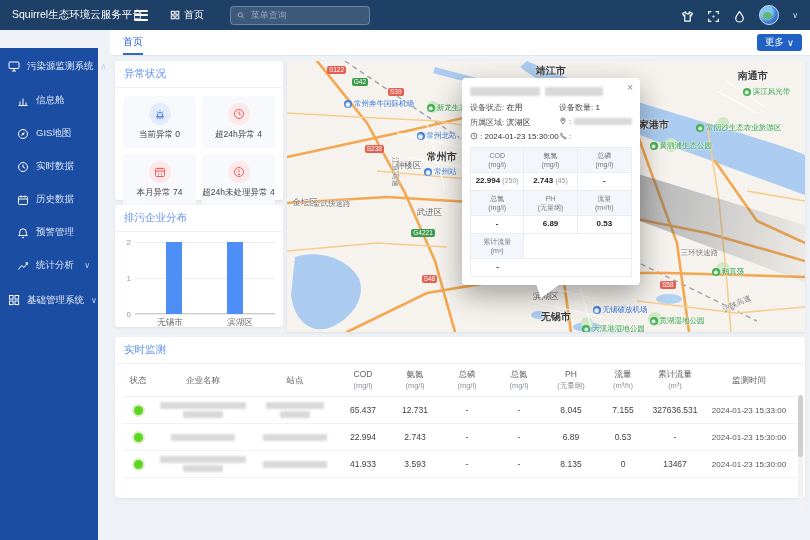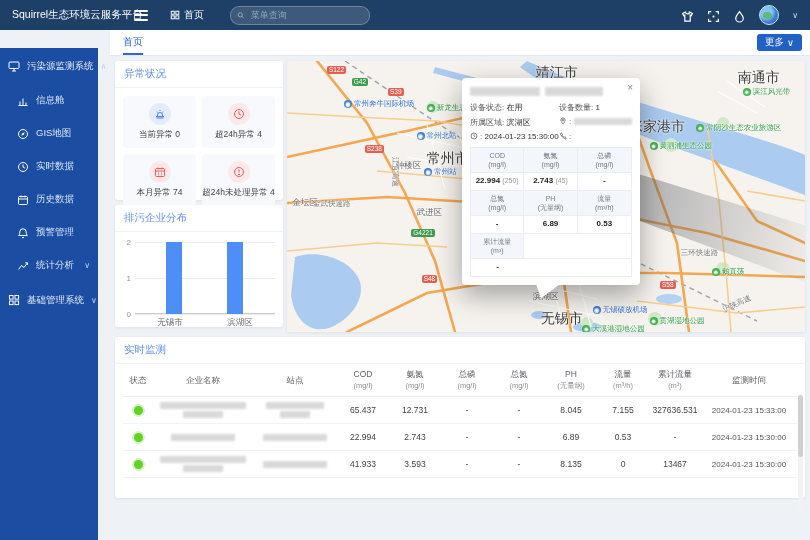--- a/index.html
+++ b/index.html
@@ -14,7 +14,7 @@
   .crumb{display:flex;align-items:center;margin-left:22px;color:#fff;font-size:10px;gap:4px;}
   .crumb svg{width:10px;height:10px;stroke:#fff;}
   .searchbox{margin-left:26px;width:126px;height:17px;background:rgba(255,255,255,.14);
-             border:1px solid rgba(255,255,255,.25);border-radius:9px;display:flex;align-items:center;padding:0 6px;gap:4px;}
+             border:1px solid rgba(255,255,255,.25);border-radius:4px;display:flex;align-items:center;padding:0 6px;gap:4px;}
   .searchbox svg{width:9px;height:9px;stroke:#aebdd0;}
   .searchbox input{background:transparent;border:none;outline:none;color:#dbe4ef;font-size:9px;width:100%;
                    font-family:inherit;}

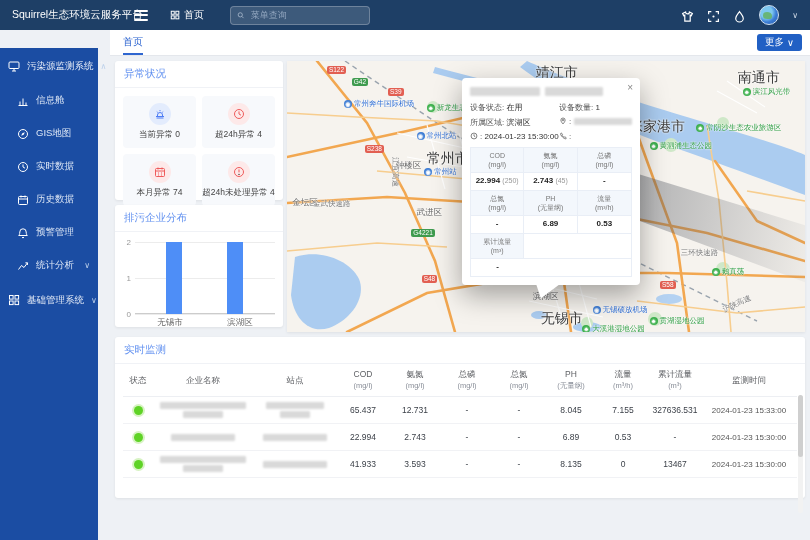--- a/index.html
+++ b/index.html
@@ -67,7 +67,7 @@
   
   #map-canvas{position:absolute;left:0;top:0;width:518px;height:271px;}
   .mlabel{position:absolute;white-space:nowrap;text-shadow:0 0 2px #fff,0 0 2px #fff;}
-  .mlabel.city{font-size:14px;font-weight:normal;color:#3c3c3c;}
+  .mlabel.city{font-size:10px;font-weight:bold;color:#3c3c3c;}
   .mlabel.district{font-size:8.5px;color:#666;}
   .mlabel.road{font-size:7.5px;color:#7a7a7a;}
   .mlabel.park{font-size:7.5px;color:#2f9e44;display:flex;align-items:center;gap:2px;}

